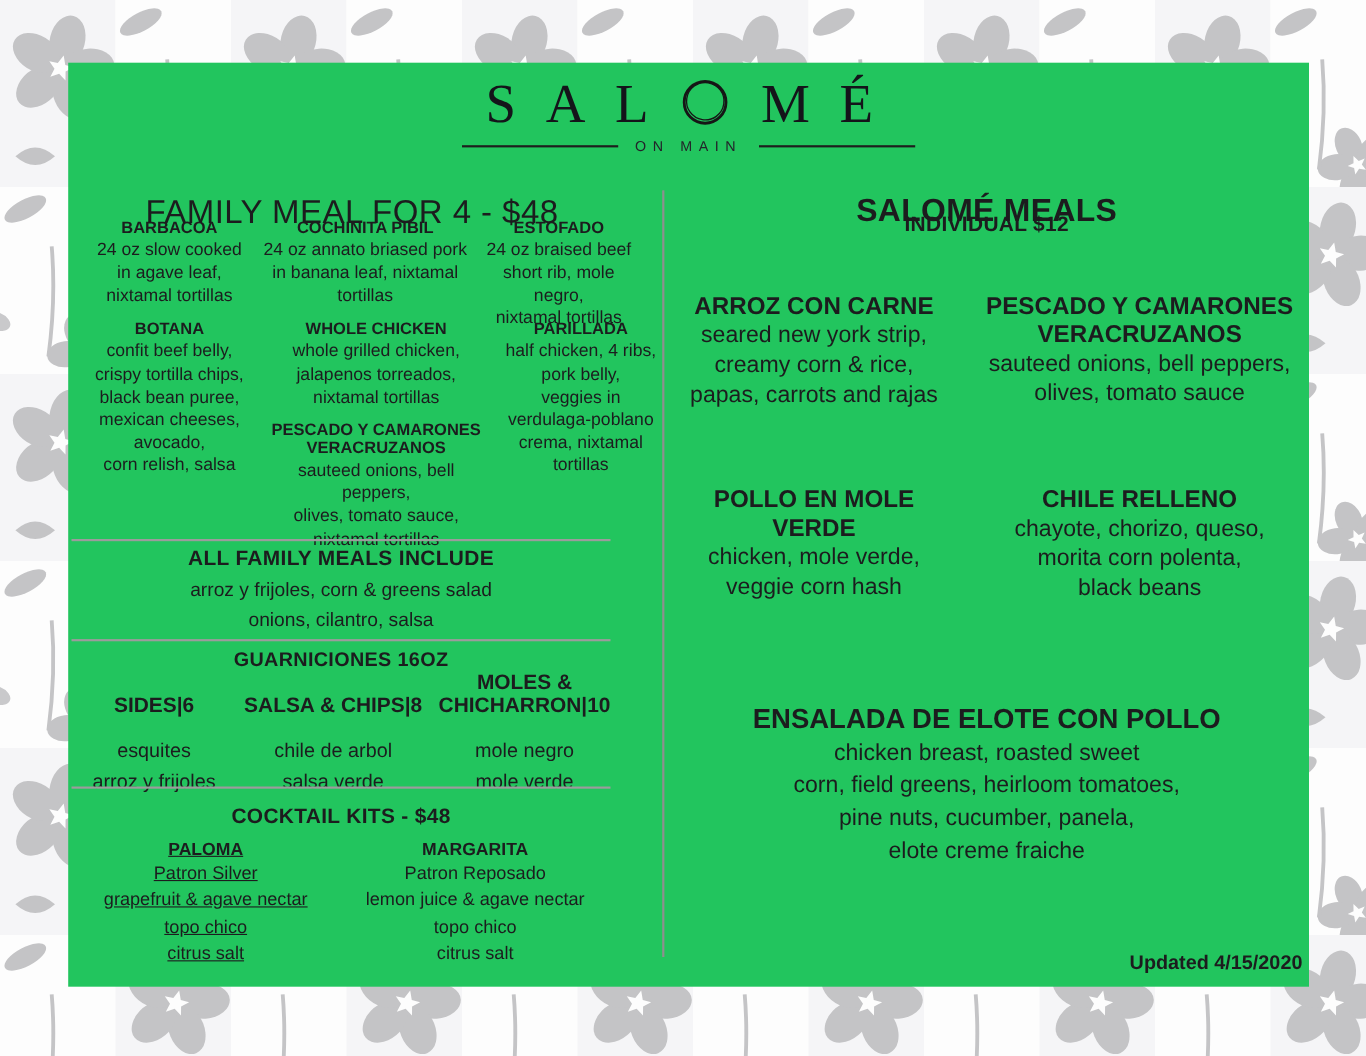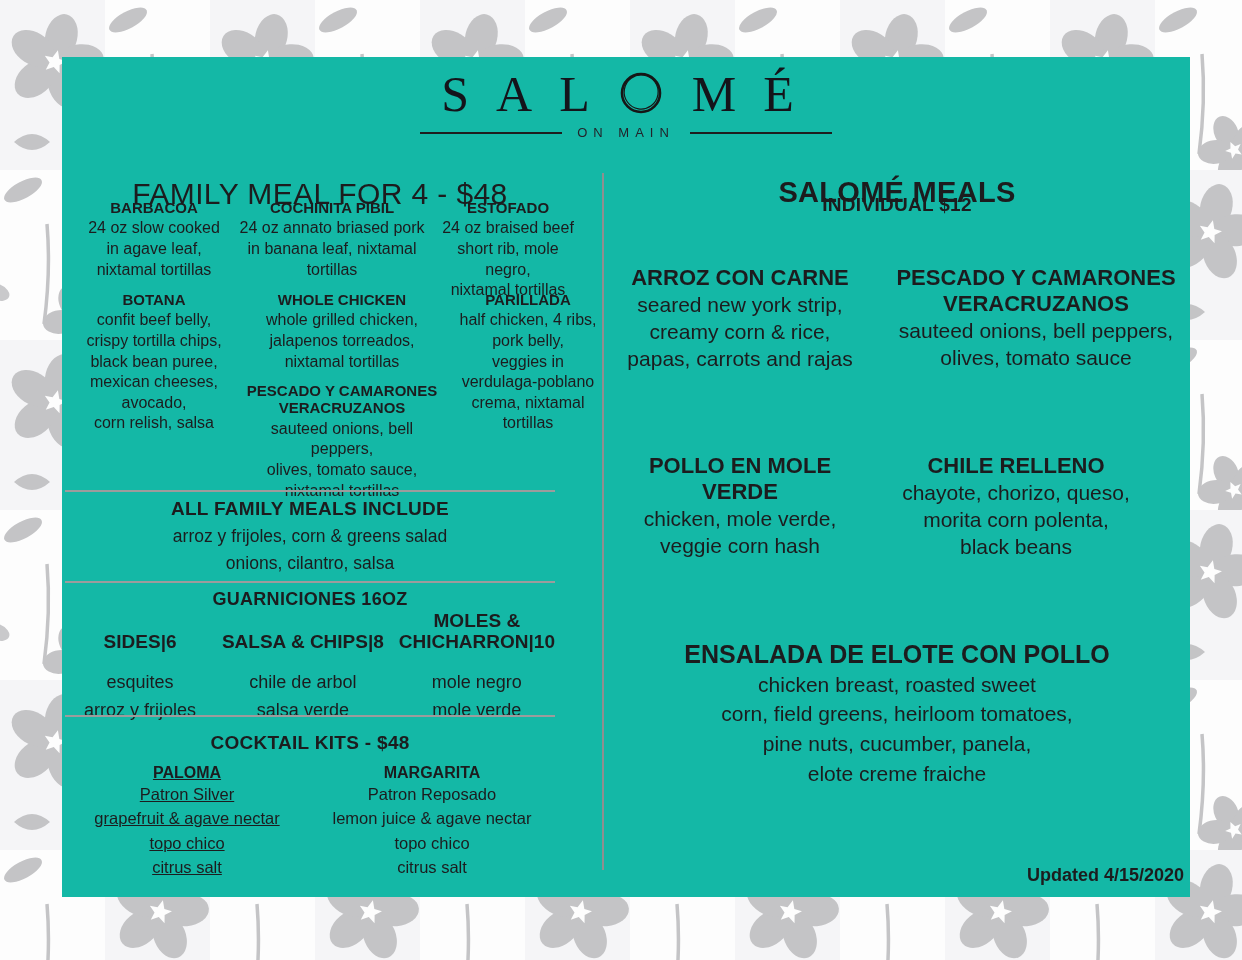--- a/index.html
+++ b/index.html
@@ -11,7 +11,7 @@
   .bg { position: absolute; left: 0; top: 0; }
   .card {
     position: absolute; left: 62px; top: 57px;
-    width: 1128px; height: 840px; background: #14b8a6;
+    width: 1128px; height: 840px; background: #22c55e;
   }
   
   .logo { position: absolute; top: 8px; left: 0; width: 100%; text-align: center; }

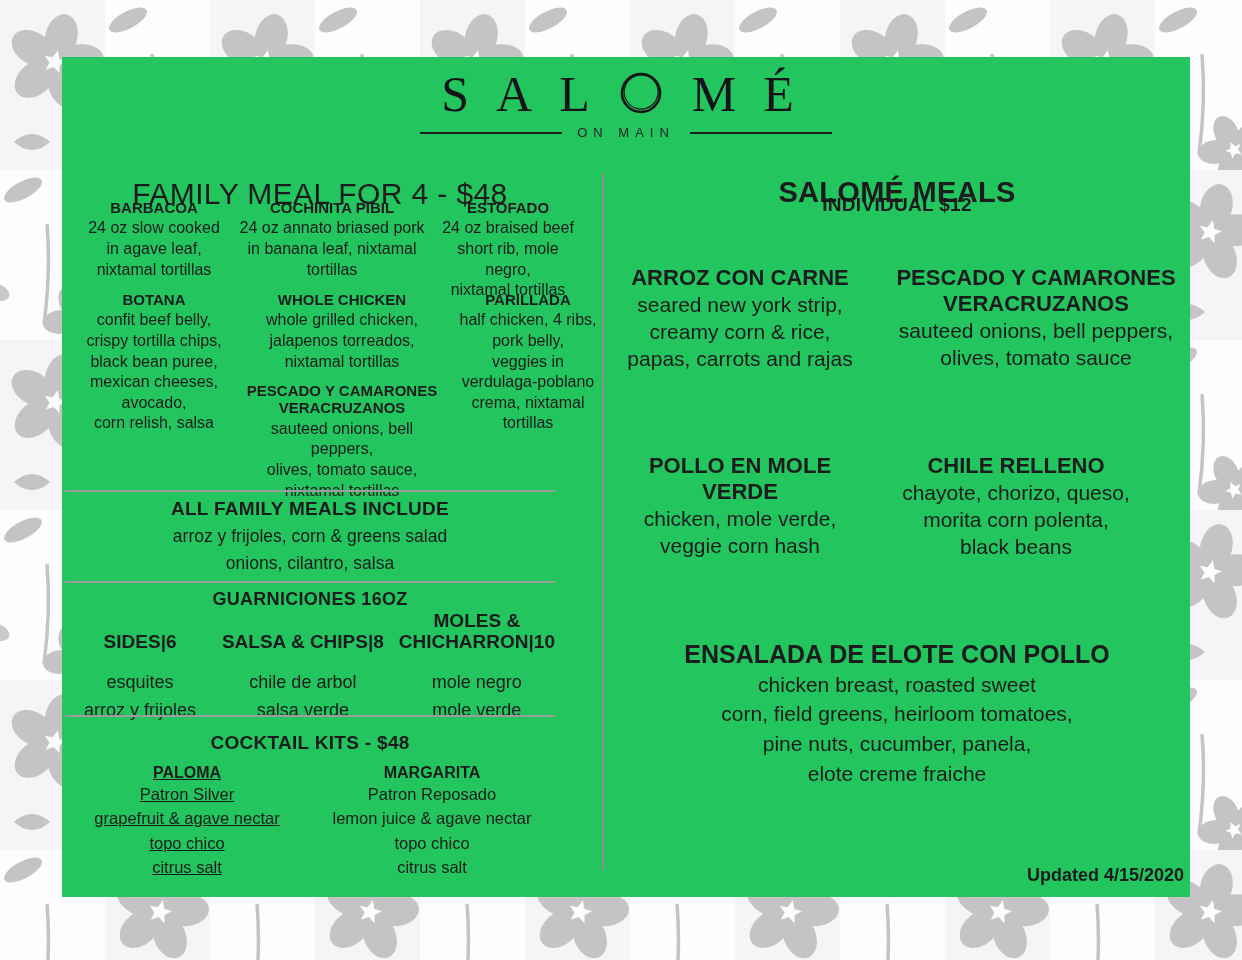--- a/index.html
+++ b/index.html
@@ -65,7 +65,7 @@
   .sm-sub   { position: absolute; top: 37px; left: 0; width: 100%; text-align: center;
               font-size: 19px; font-weight: 700; letter-spacing: .3px; }
   .sm-row1 { position: absolute; top: 108px; left: 10px; display: flex; gap: 20px; }
-  .sm-row2 { position: absolute; top: 296px; left: 10px; display: flex; }
+  .sm-row2 { position: absolute; top: 284px; left: 10px; display: flex; gap: 20px; }
   .sm-c1 { width: 252px; } .sm-c2 { width: 300px; }
   .sm-name { font-size: 22px; font-weight: 700; text-align: center; white-space: pre-line; line-height: 1.18; }
   .sm-desc { font-size: 21px; line-height: 1.29; text-align: center; white-space: pre-line; }

